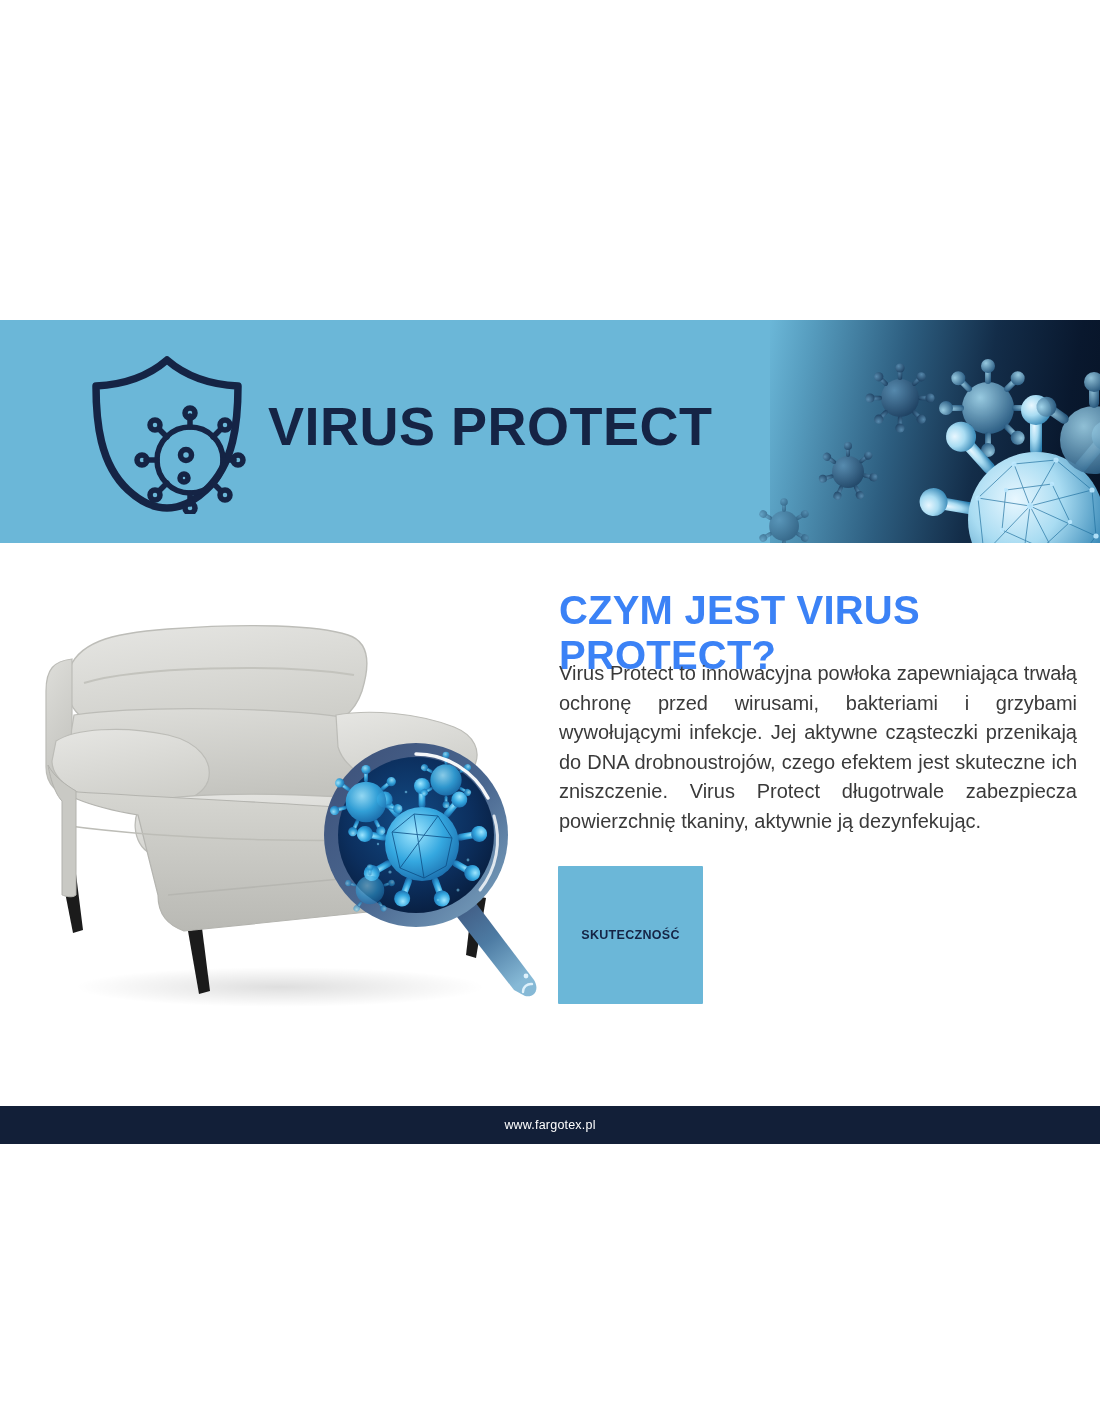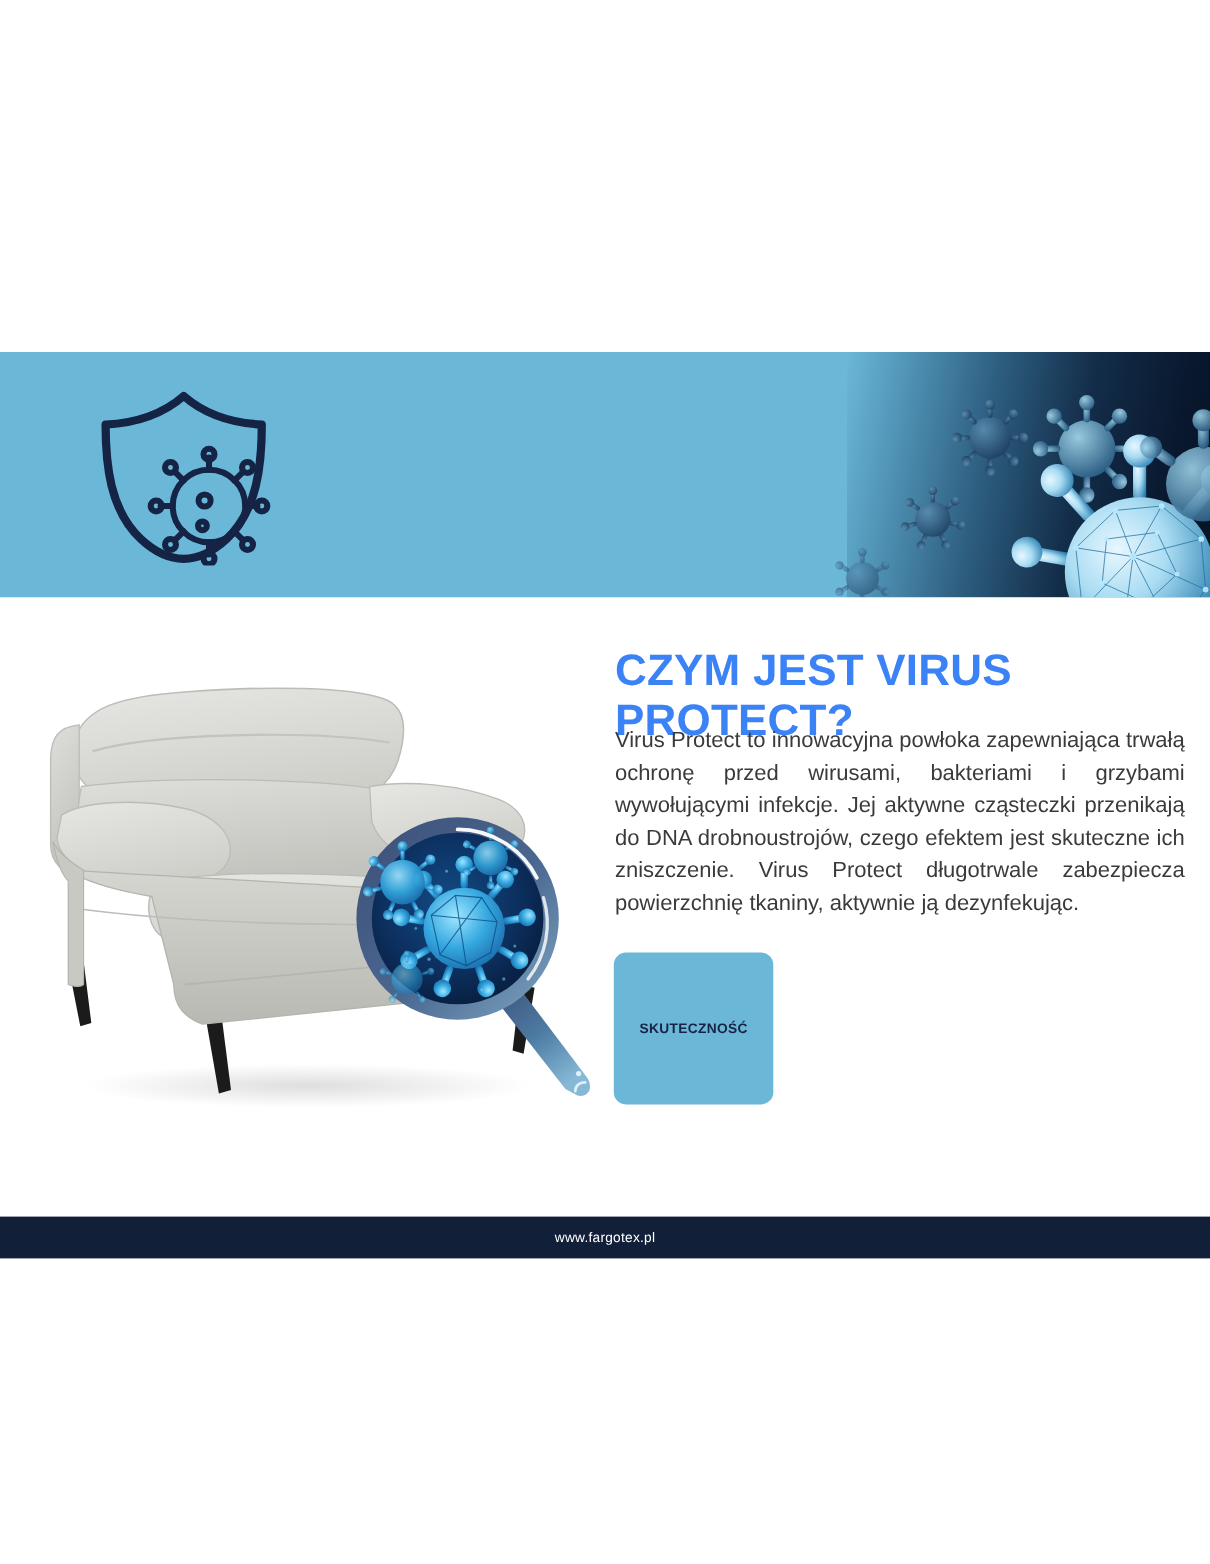--- a/index.html
+++ b/index.html
@@ -352,6 +352,7 @@
     </g>
   </svg>
 
+  <div class="banner-title">VIRUS PROTECT</div>
 
   <div class="product-area">
     <svg class="chair" viewBox="0 0 528 430">

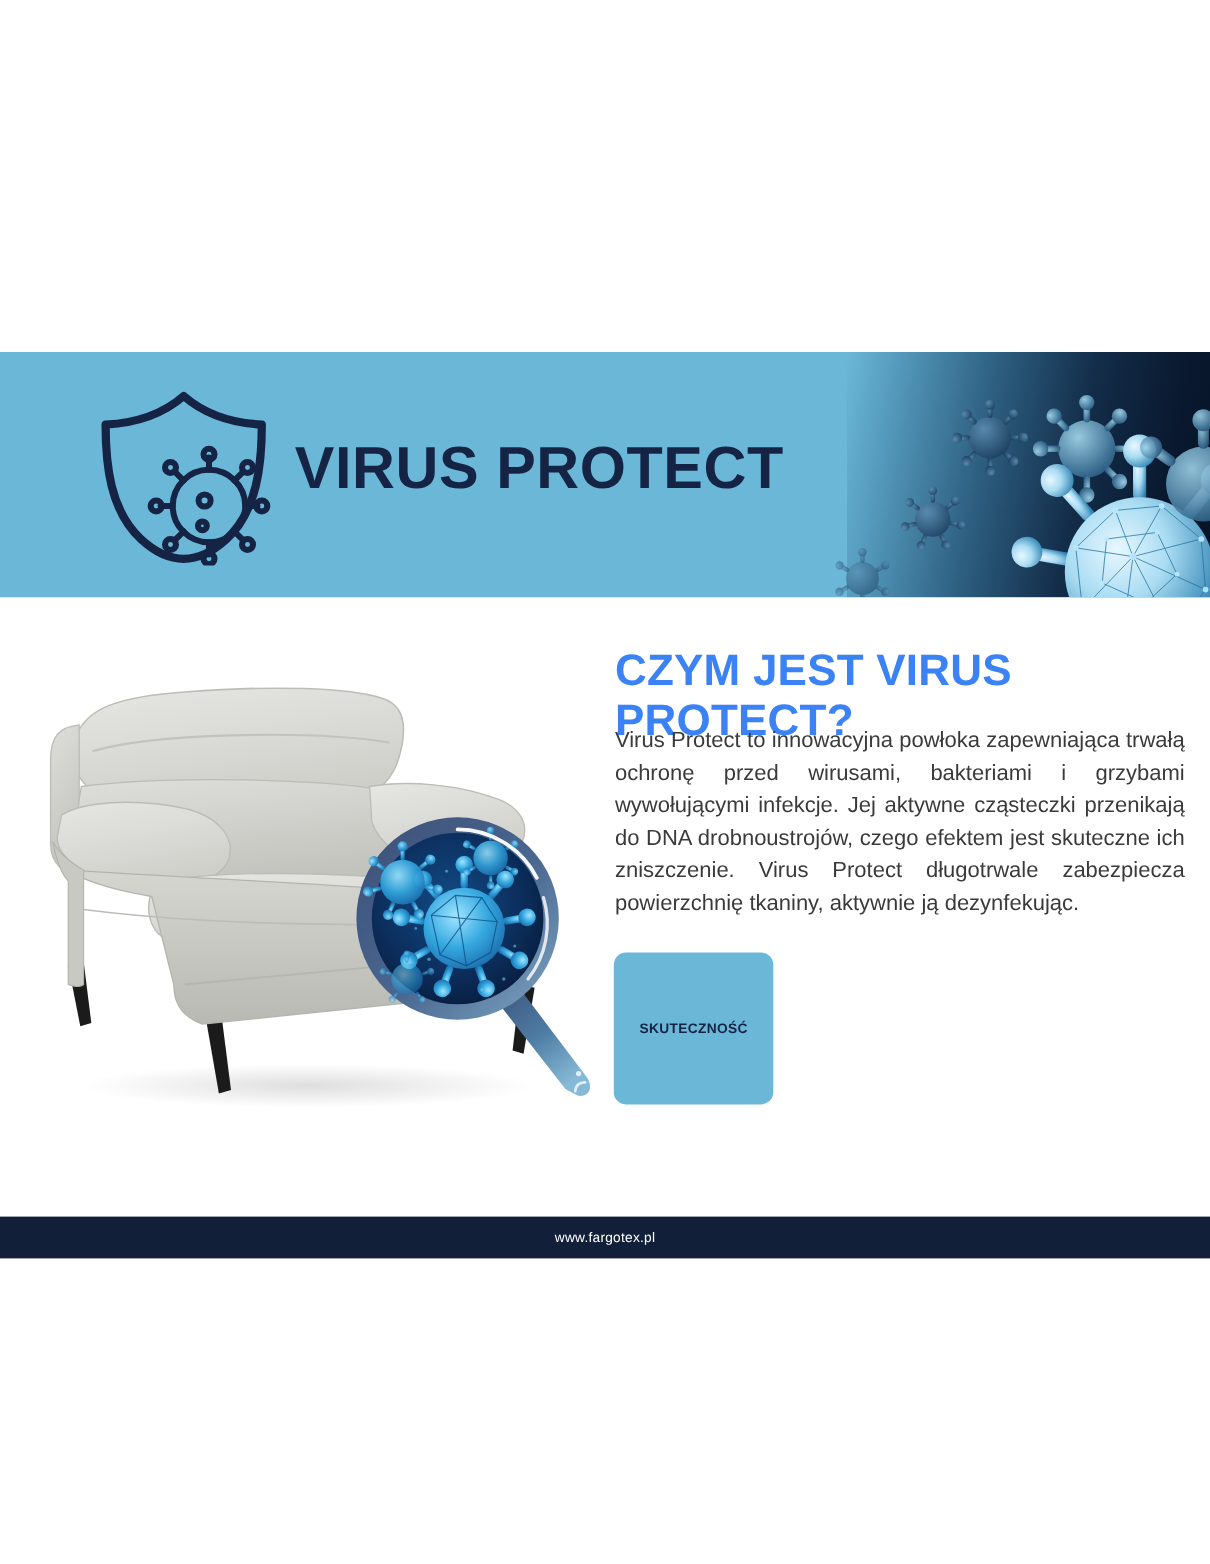--- a/index.html
+++ b/index.html
@@ -66,7 +66,7 @@
   }
   .feature-box {
     width: 145px; height: 138px;
-    background: #6bb7d8; border-radius: 11px;
+    background: #6bb7d8; border-radius: 1px;
     display: flex; align-items: center; justify-content: center;
     text-align: center;
   }

